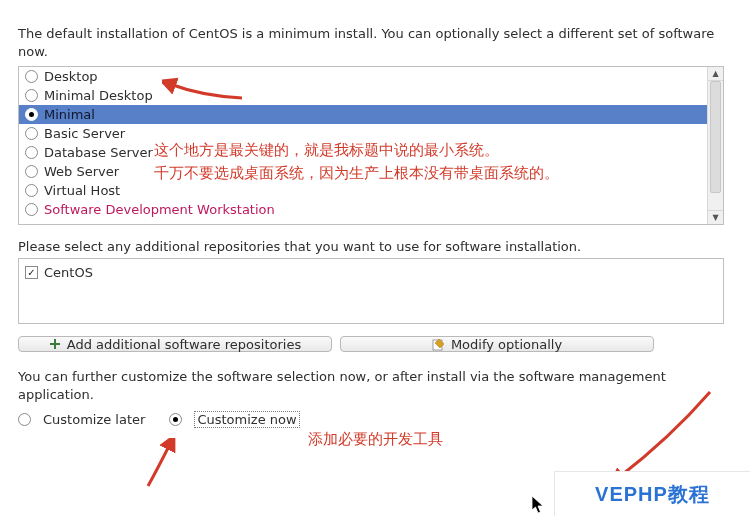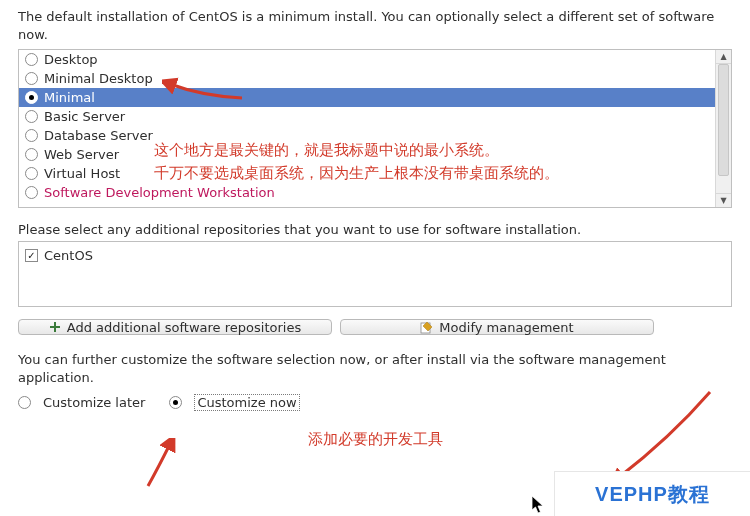--- a/index.html
+++ b/index.html
@@ -15,7 +15,7 @@
     overflow: hidden;
     position: relative;
   }
-  .content { padding: 8px 18px 0 18px; }
+  .content { padding: 8px 26px 0 18px; margin-top: 17px; }
   .intro { margin-bottom: 6px; line-height: 1.35; }
   .list-box {
     border: 1px solid #bfbfbf;

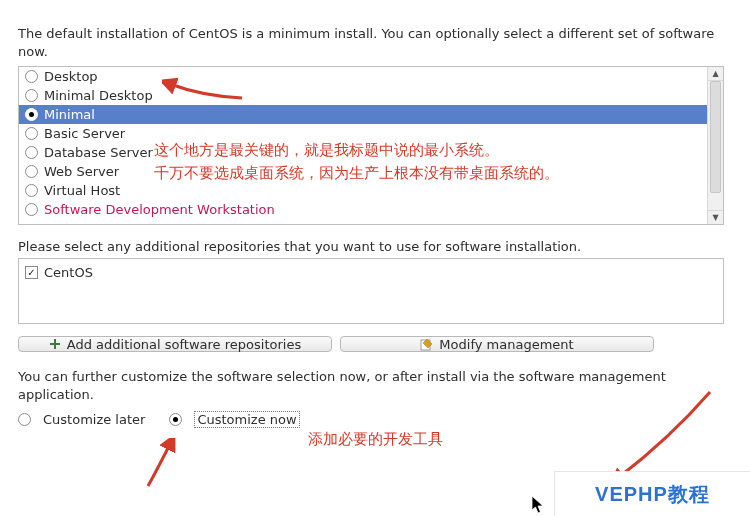--- a/index.html
+++ b/index.html
@@ -54,7 +54,7 @@
   }
   .radio-row.selected {
     background: #5880c8;
-    color: #ffffff;
+    color: #0f172a;
   }
   .radio-row .r {
     width: 13px; height: 13px; border-radius: 50%;

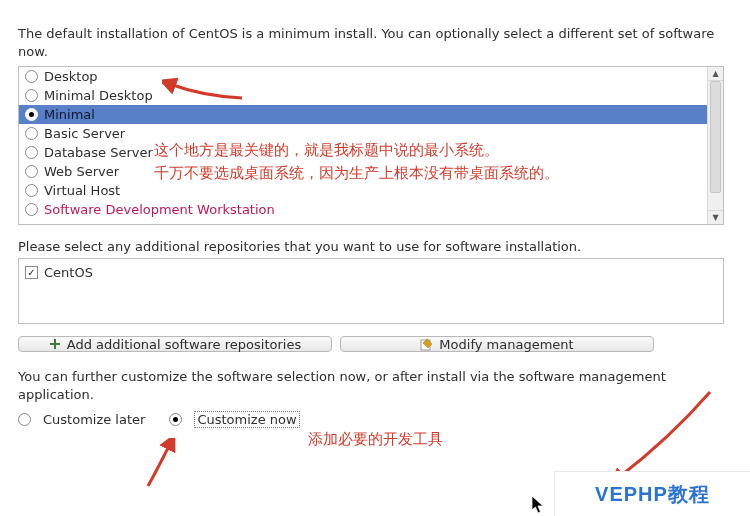--- a/index.html
+++ b/index.html
@@ -215,7 +215,7 @@
         <rect x="1" y="2" width="9" height="10" fill="#fff" stroke="#888" stroke-width="0.8"></rect>
         <path d="M7 1 L12 6 L8 10 L3 5 Z" fill="#d8a020" stroke="#a87810" stroke-width="0.5"></path>
       </svg>
-      <span>Modify management</span>
+      <span>Modify optionally</span>
     </div>
   </div>
 

